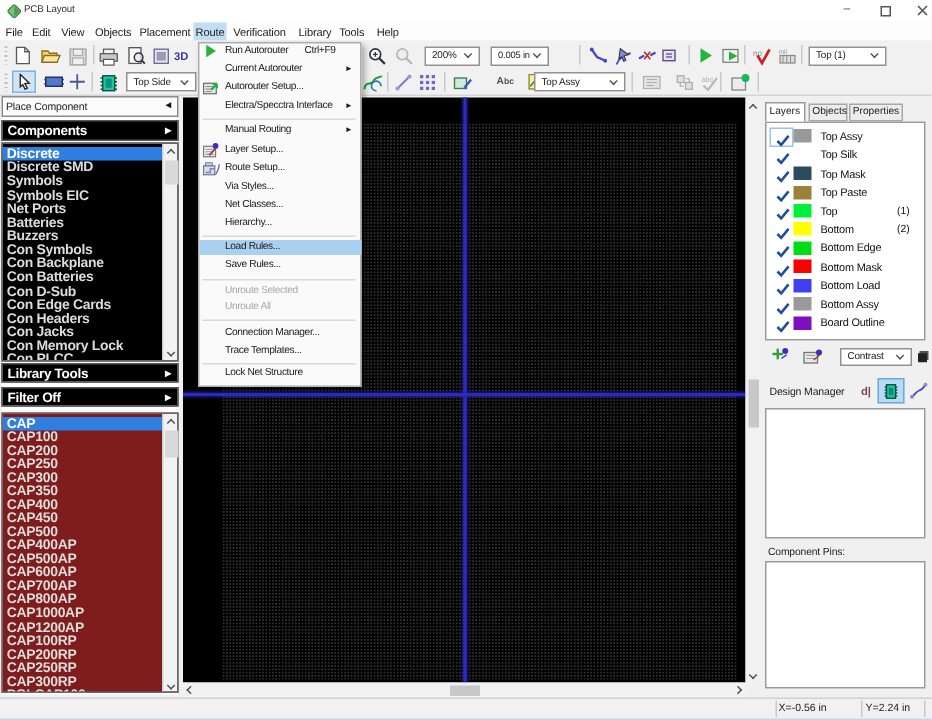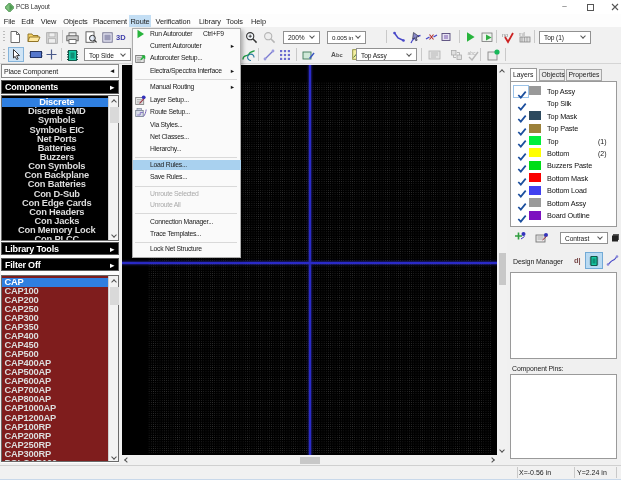--- a/index.html
+++ b/index.html
@@ -230,7 +230,7 @@
     <span class="arr">►</span>
   </div>
 <div class="ab" style="left:1px;top:95px;width:118px;height:146px;background:#000;border:1px solid #6a6a6a;overflow:hidden;">
-    <div style="position:absolute;left:0;top:2.2px;width:107px;text-align:center;">
+    <div style="position:absolute;left:0;top:2.2px;width:107px;">
       <div class="lrow" style="height:9.15px;line-height:9.15px;background:#2f7fe0;color:#fff;">Discrete</div>
       <div class="lrow" style="height:9.15px;line-height:9.15px;">Discrete SMD</div>
       <div class="lrow" style="height:9.15px;line-height:9.15px;">Symbols</div>

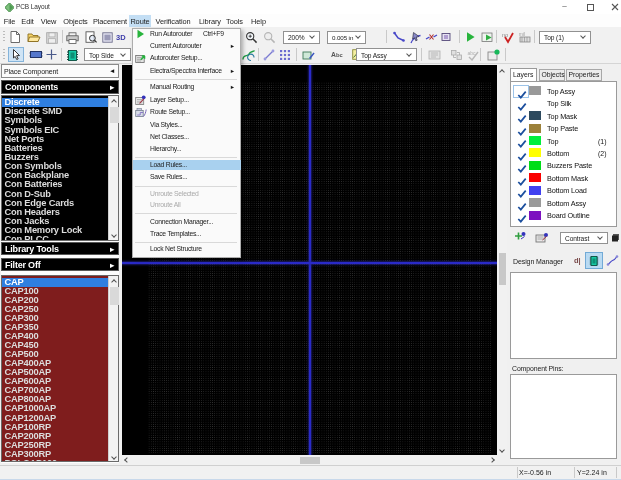--- a/index.html
+++ b/index.html
@@ -361,7 +361,7 @@
         <path d="M1.3 5 L3.8 7.6 L8.7 1.6" fill="none" stroke="#1c4f9e" stroke-width="1.7"></path>
       </svg></span>
     <div class="sw" style="background:#00dd17;"></div>
-    <span class="nm">Buzzers Paste</span>
+    <span class="nm">Bottom Edge</span>
   </div>
 <div class="lay" style="top:171.65px;z-index:2;">
     <span class="ck"><svg width="10" height="10" viewBox="0 0 10 10">

